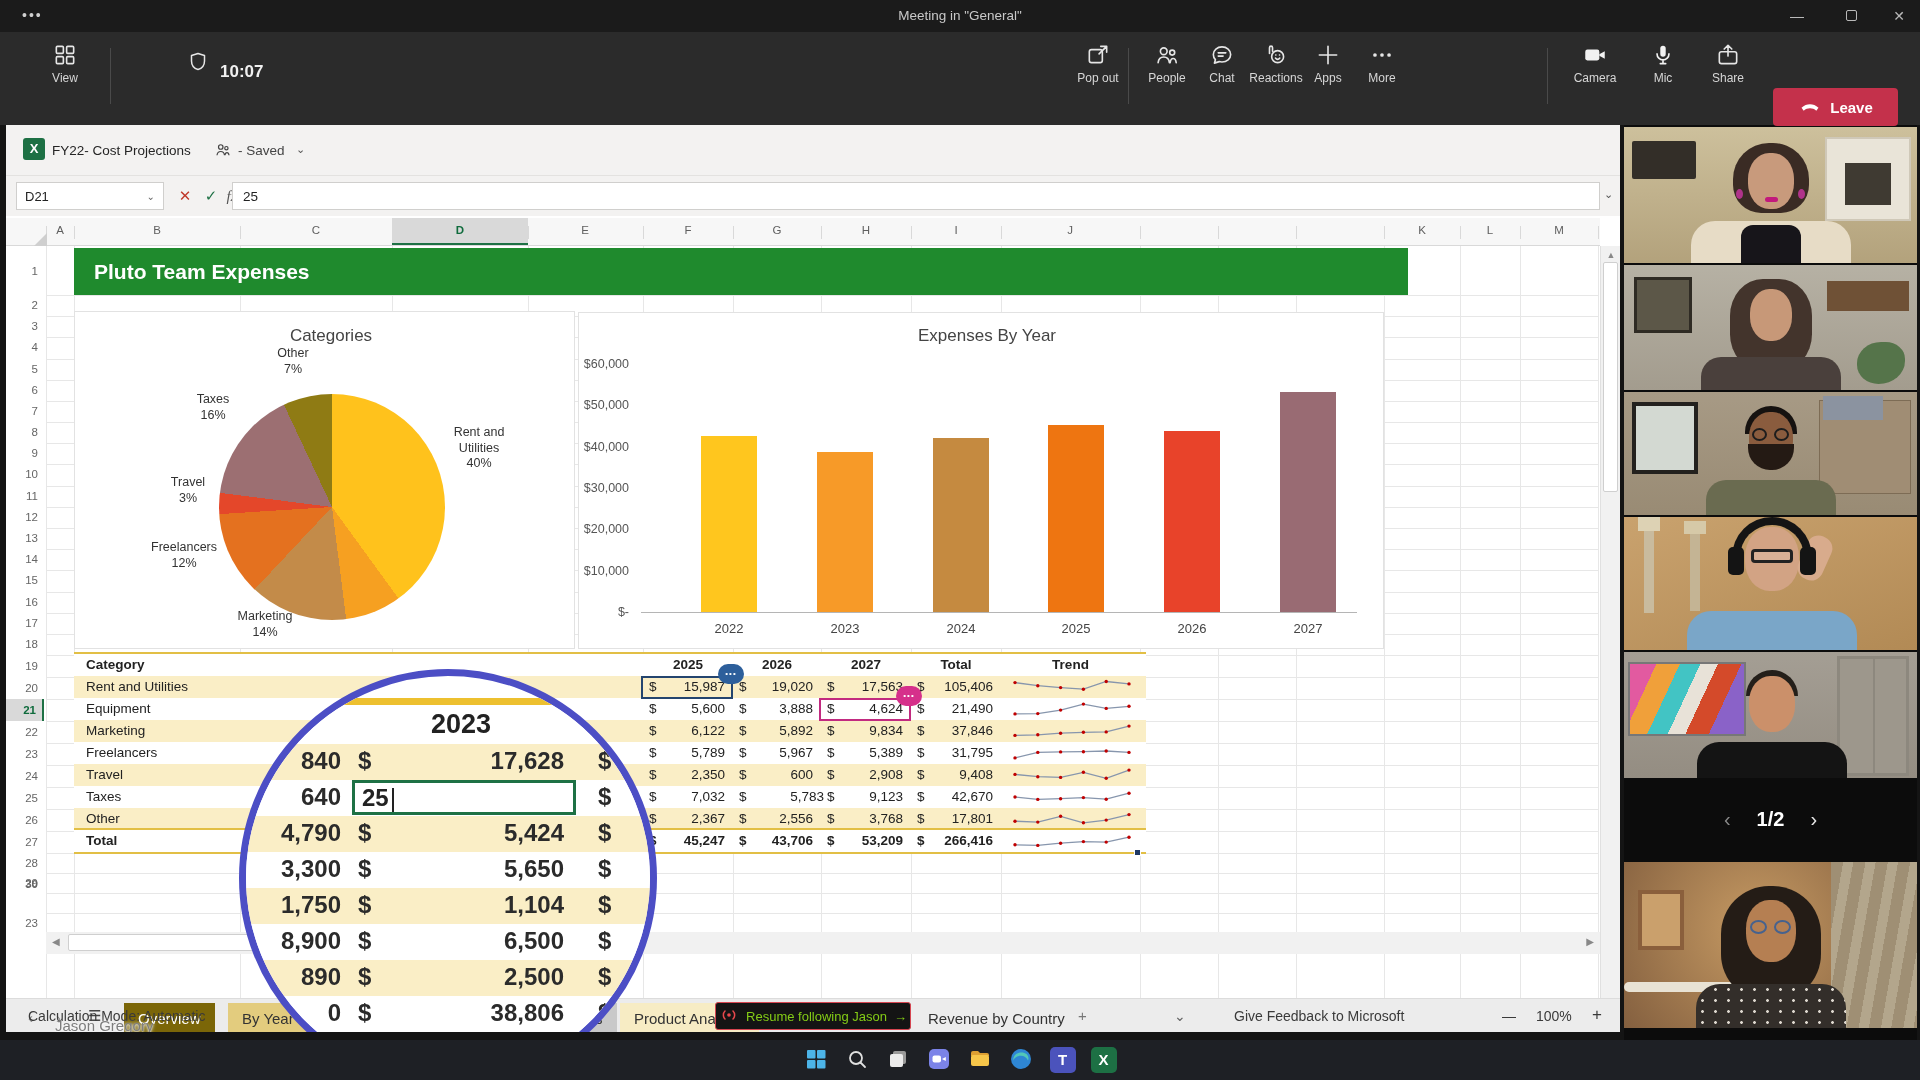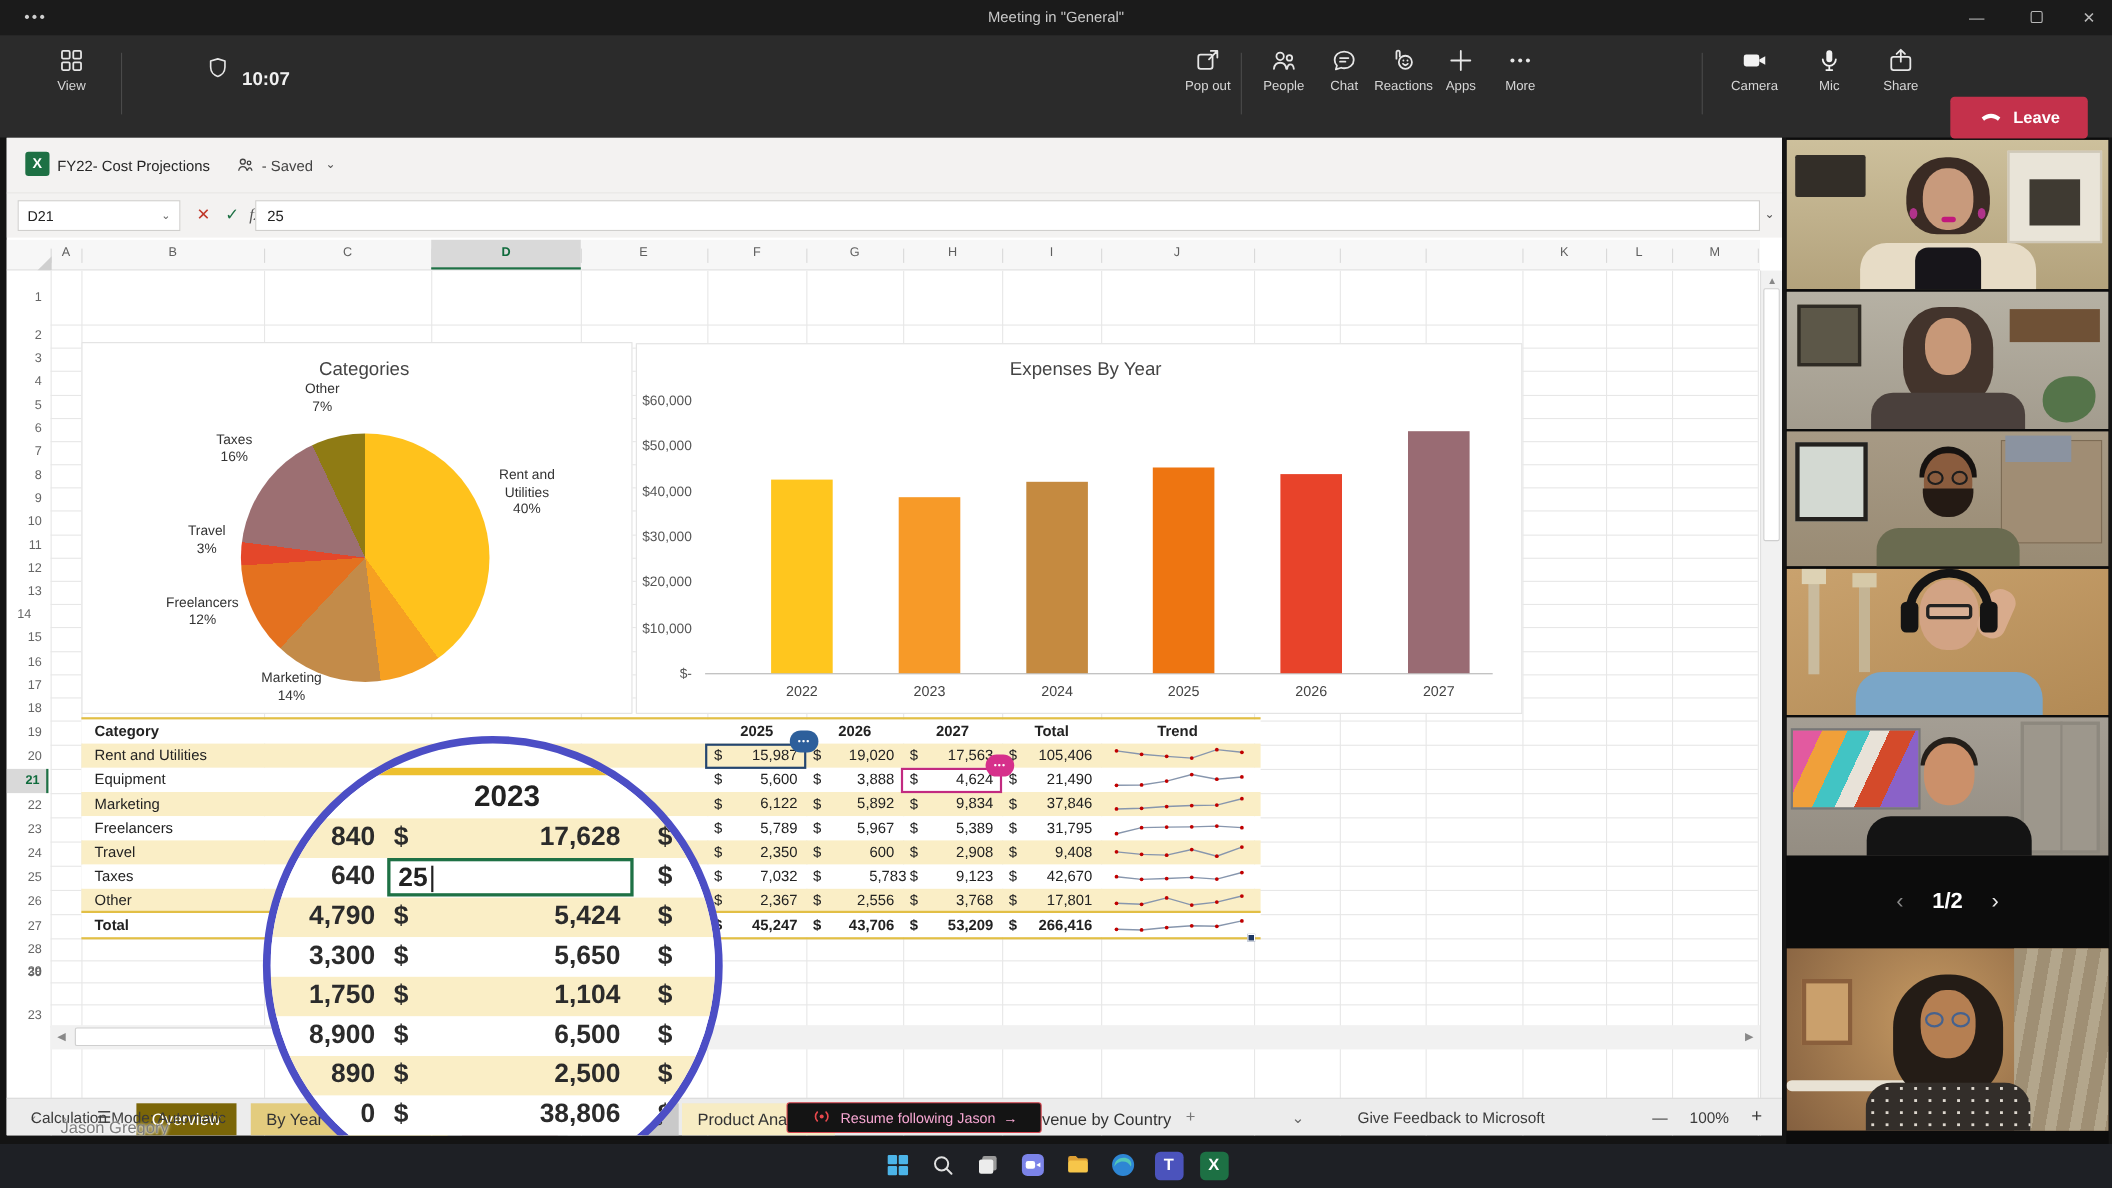--- a/index.html
+++ b/index.html
@@ -436,6 +436,7 @@
         <div class="rownum" style="top: 667px; height: 20px; line-height: 20px;">23</div>
       </div>
 
+    <div class="abs" id="banner">Pluto Team Expenses</div>
 
     <div class="abs chartcard" id="pie-card">
         <div class="charttitle" style="left: 256px; top: 14px;">Categories</div>

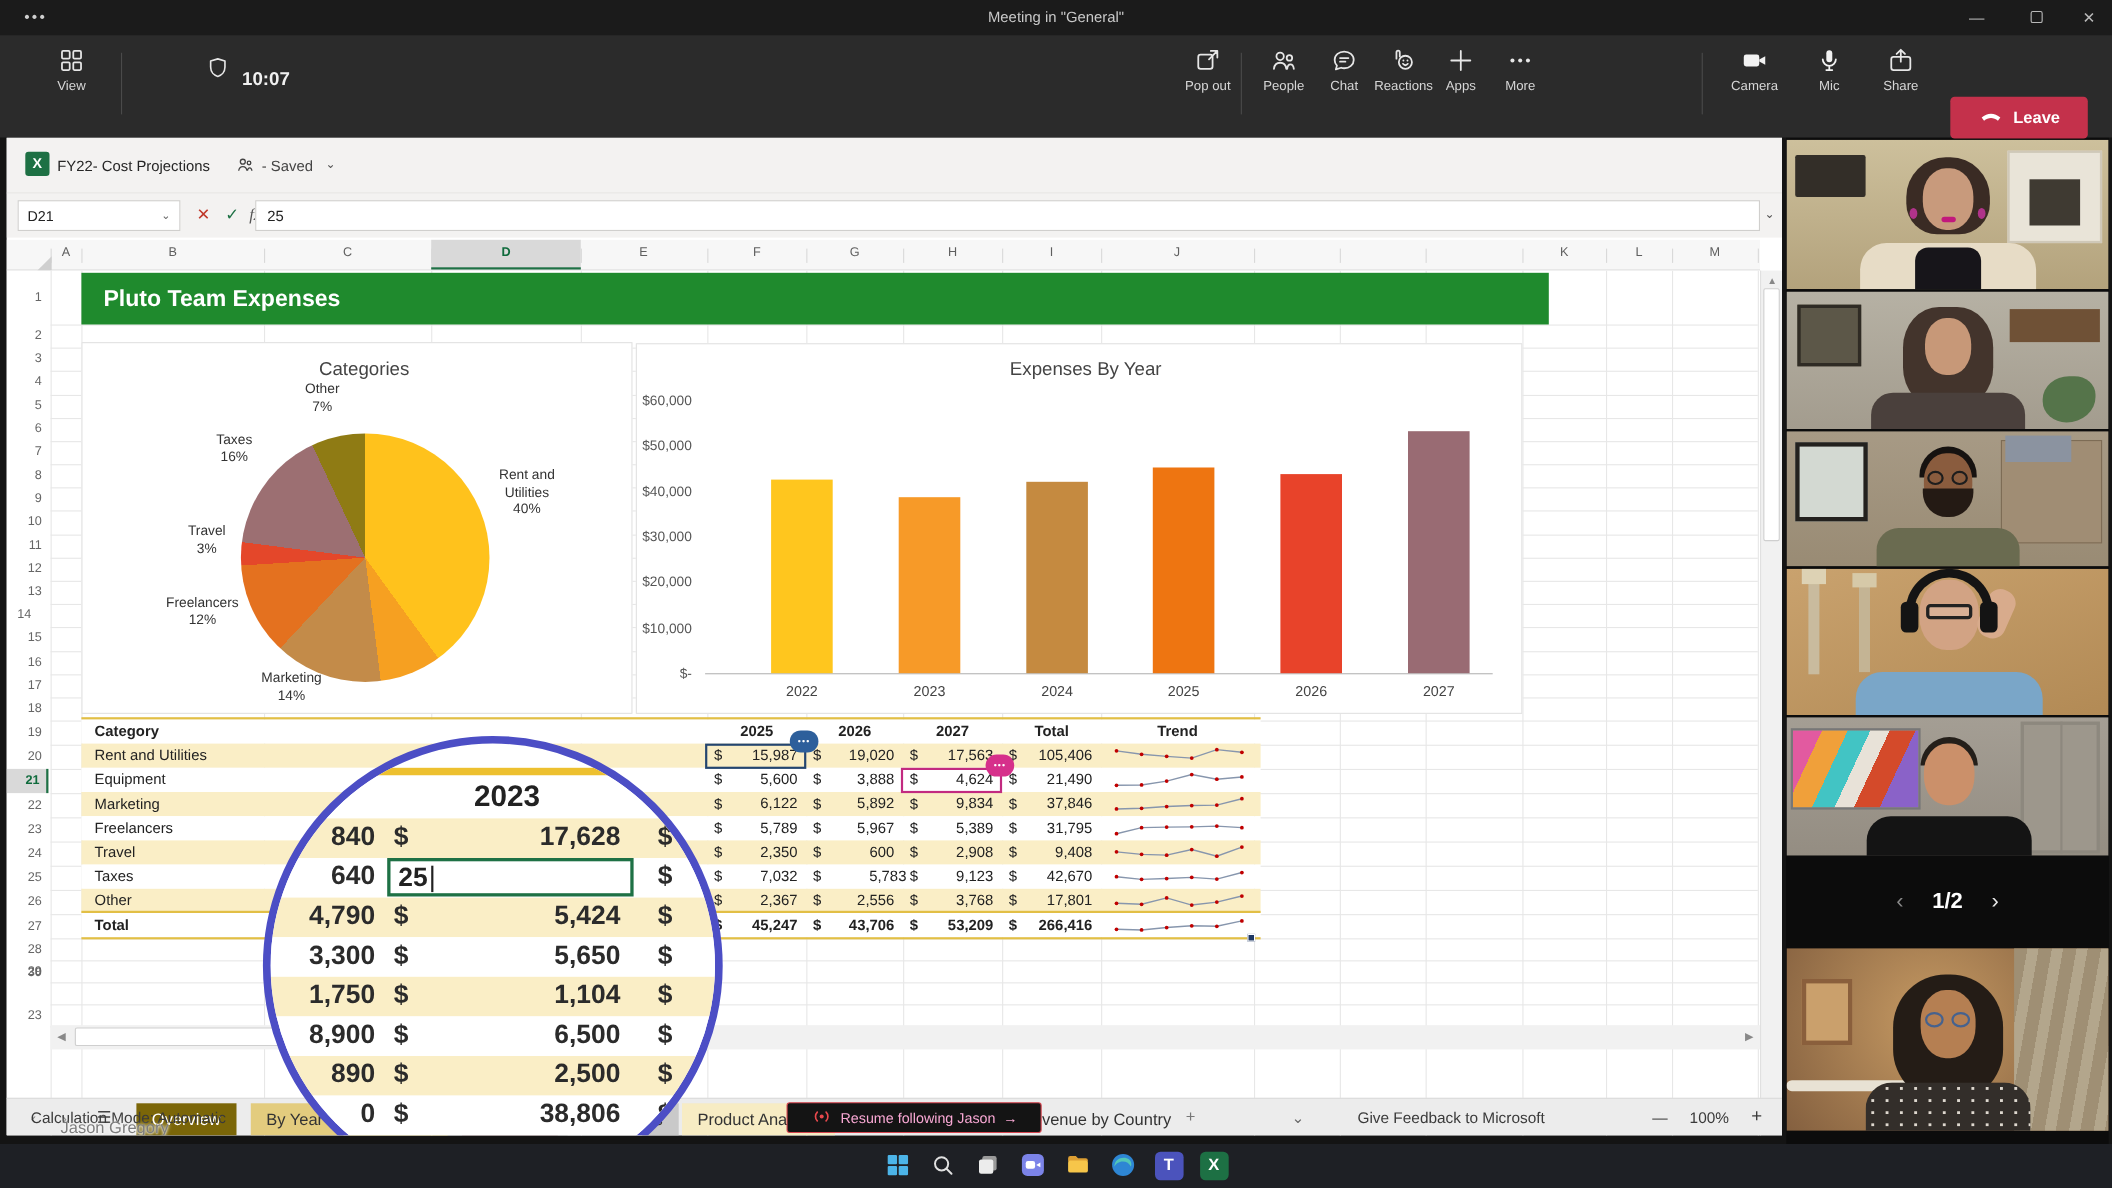--- a/index.html
+++ b/index.html
@@ -416,7 +416,7 @@
         <div class="rownum" style="top: 240px; height: 21px; line-height: 21px;">11</div>
         <div class="rownum" style="top: 261px; height: 21px; line-height: 21px;">12</div>
         <div class="rownum" style="top: 282px; height: 21px; line-height: 21px;">13</div>
-        <div class="rownum" style="top: 303px; height: 21px; line-height: 21px; text-align: center;">14</div>
+        <div class="rownum" style="top: 303px; height: 21px; line-height: 21px;">14</div>
         <div class="rownum" style="top: 324px; height: 21px; line-height: 21px;">15</div>
         <div class="rownum" style="top: 346px; height: 21px; line-height: 21px;">16</div>
         <div class="rownum" style="top: 367px; height: 21px; line-height: 21px;">17</div>

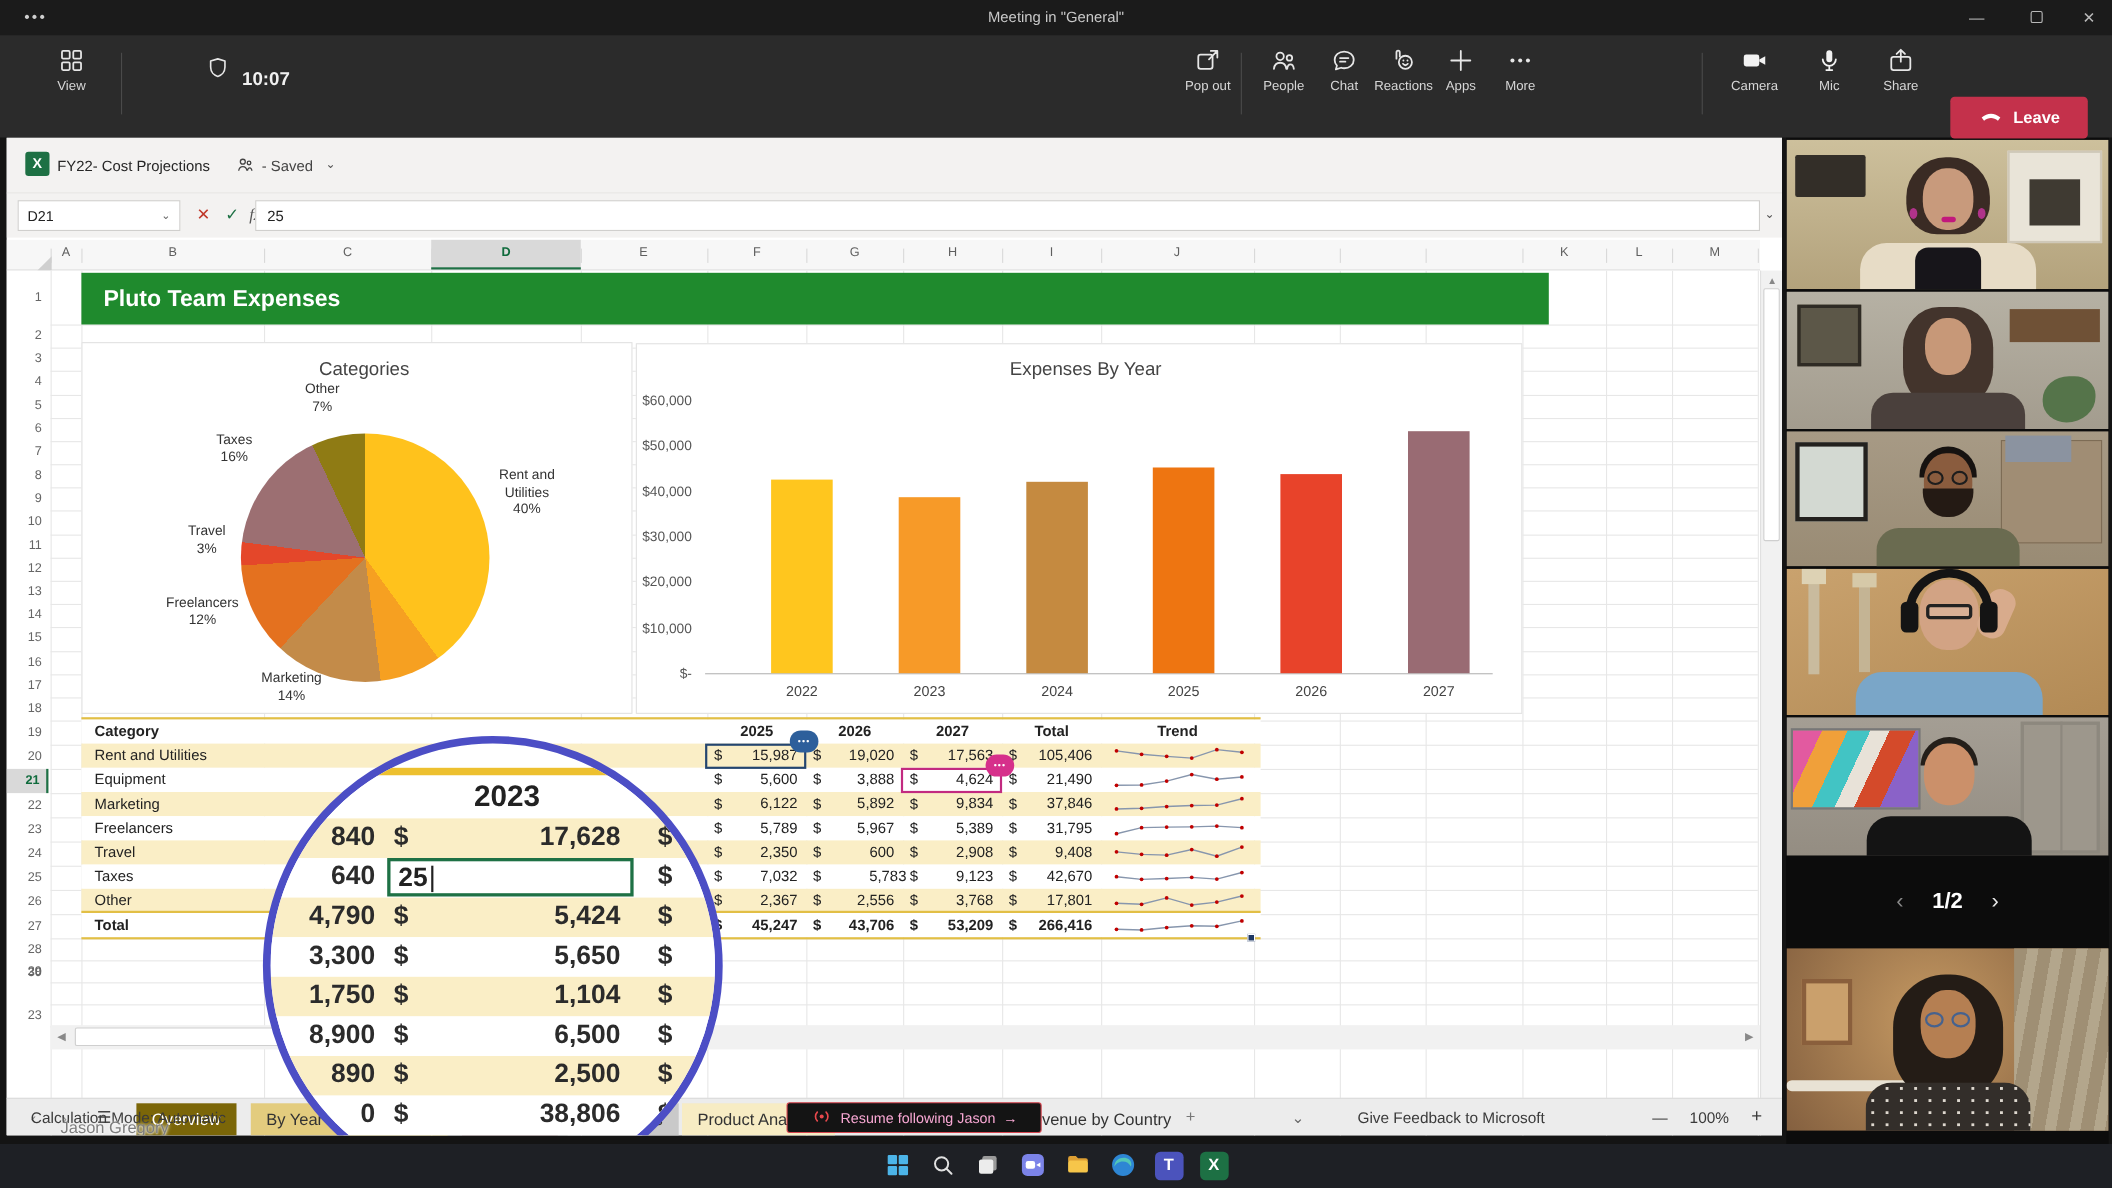--- a/index.html
+++ b/index.html
@@ -118,9 +118,9 @@
                text-shadow:0 1px 2px rgba(255,255,255,.95), 0 0 4px rgba(255,255,255,.9); } 
   #statusbar { left:0; top:875px; width:1614px; height:32px; }
   .st-item { position:absolute; top:8px; font-size:14px; color:#3a3a3a; }
-  #resume-btn { position:absolute; left:709px; top:2px; width:232px; height:28px; background:#141414;
+  #resume-btn { position:absolute; left:709px; top:2px; width:196px; height:28px; background:#141414;
                 border:1.5px solid #d64550; border-radius:3px; display:flex; align-items:center;
-                justify-content:center; gap:7px; color:#f9a8d4; font-size:13px; cursor:pointer; }
+                justify-content:center; gap:7px; color:#84cc16; font-size:13px; cursor:pointer; }
 
   
   #taskbar { left:0; top:1040px; width:1920px; height:40px; background:#1e2025; z-index:30;

